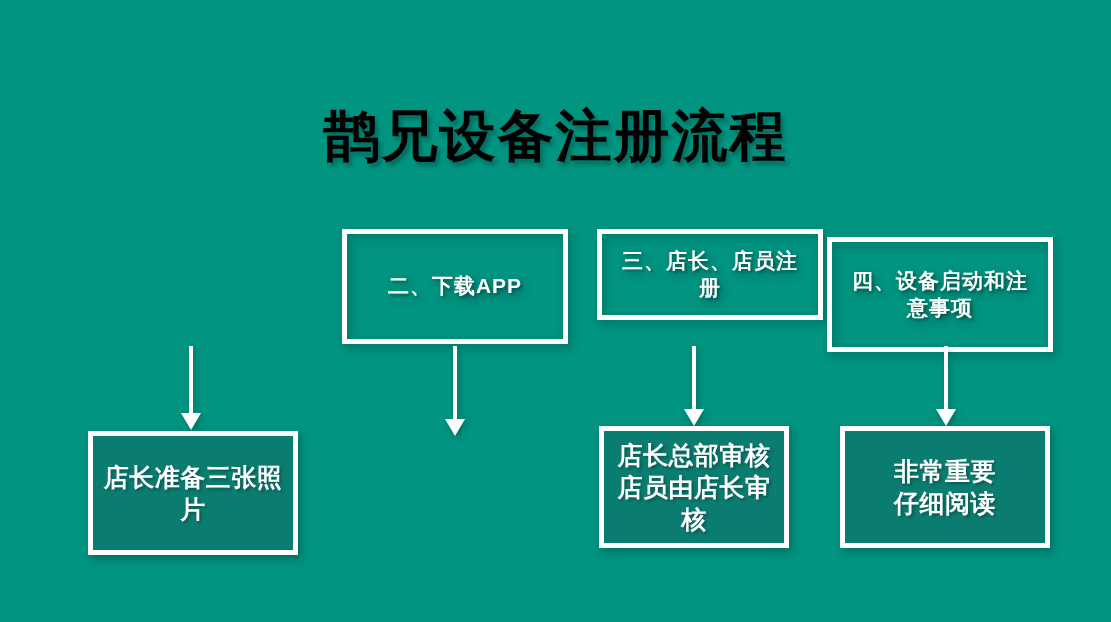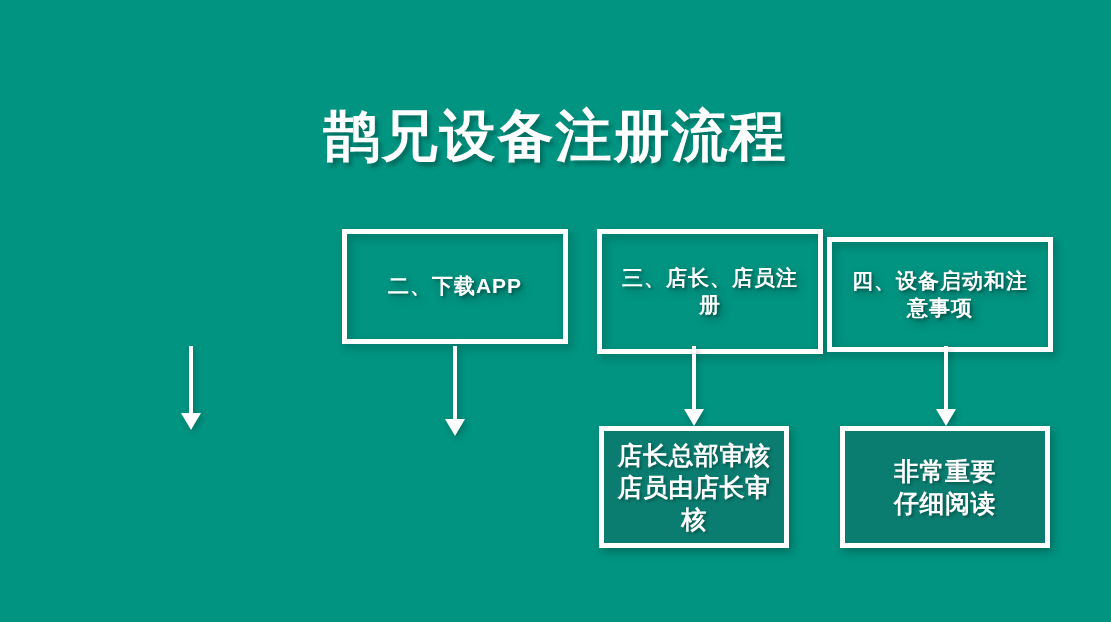--- a/index.html
+++ b/index.html
@@ -29,7 +29,7 @@
     text-align: center;
     font-size: 56px;
     font-weight: bold;
-    color: #ffffff;
+    color: #000000;
     letter-spacing: 2px;
     line-height: 1.15;
     text-shadow: 3px 4px 4px rgba(0,0,0,0.28);

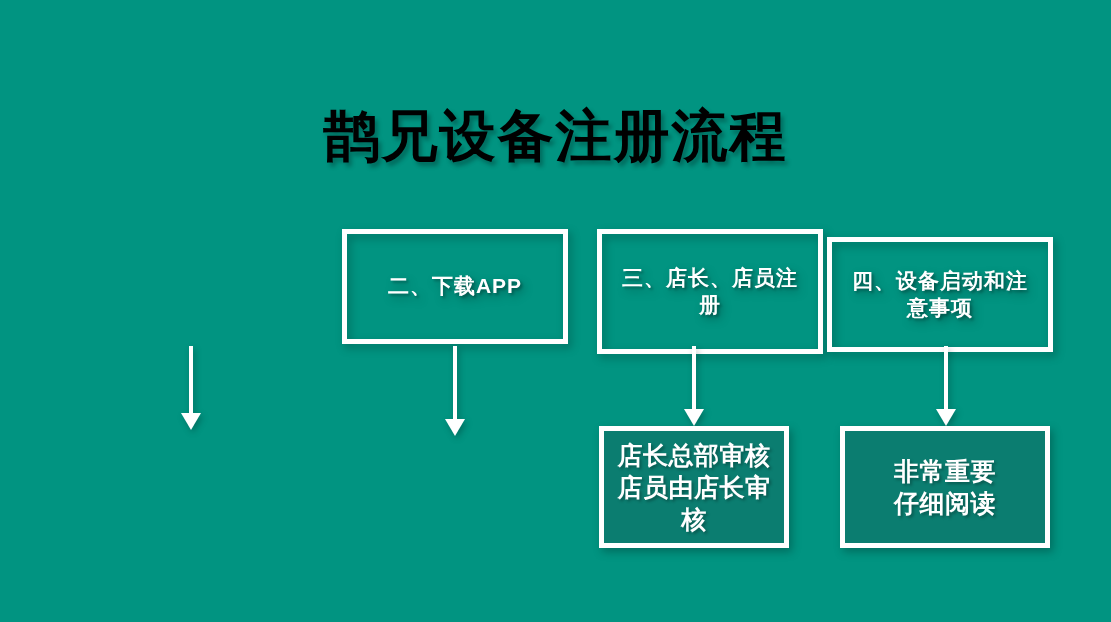--- a/index.html
+++ b/index.html
@@ -106,7 +106,7 @@
     <span class="label">二、下载APP</span>
   </div>
 
-  <div class="node stage" style="left:597px; top:229px; width:226px; height:125px;">
+  <div class="node stage" style="left:597px; top:229px; width:226px; height:91px;">
     <span class="label">三、店长、店员注册</span>
   </div>
 

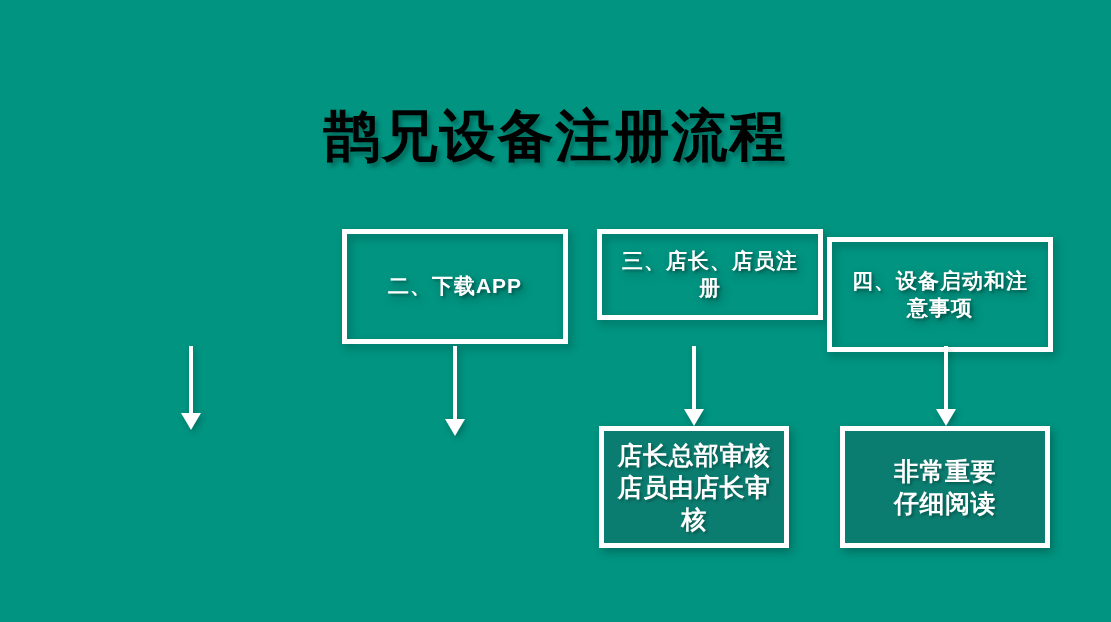--- a/index.html
+++ b/index.html
@@ -134,6 +134,12 @@
     <div class="head"></div>
   </div>
 
+  <div class="node detail" style="left:88px; top:431px; width:210px; height:124px;">
+    <span class="label">
+      <span>店长准备三张照</span><br>
+      <span>片</span>
+    </span>
+  </div>
 
 
   <div class="node detail" style="left:599px; top:426px; width:190px; height:122px;">

